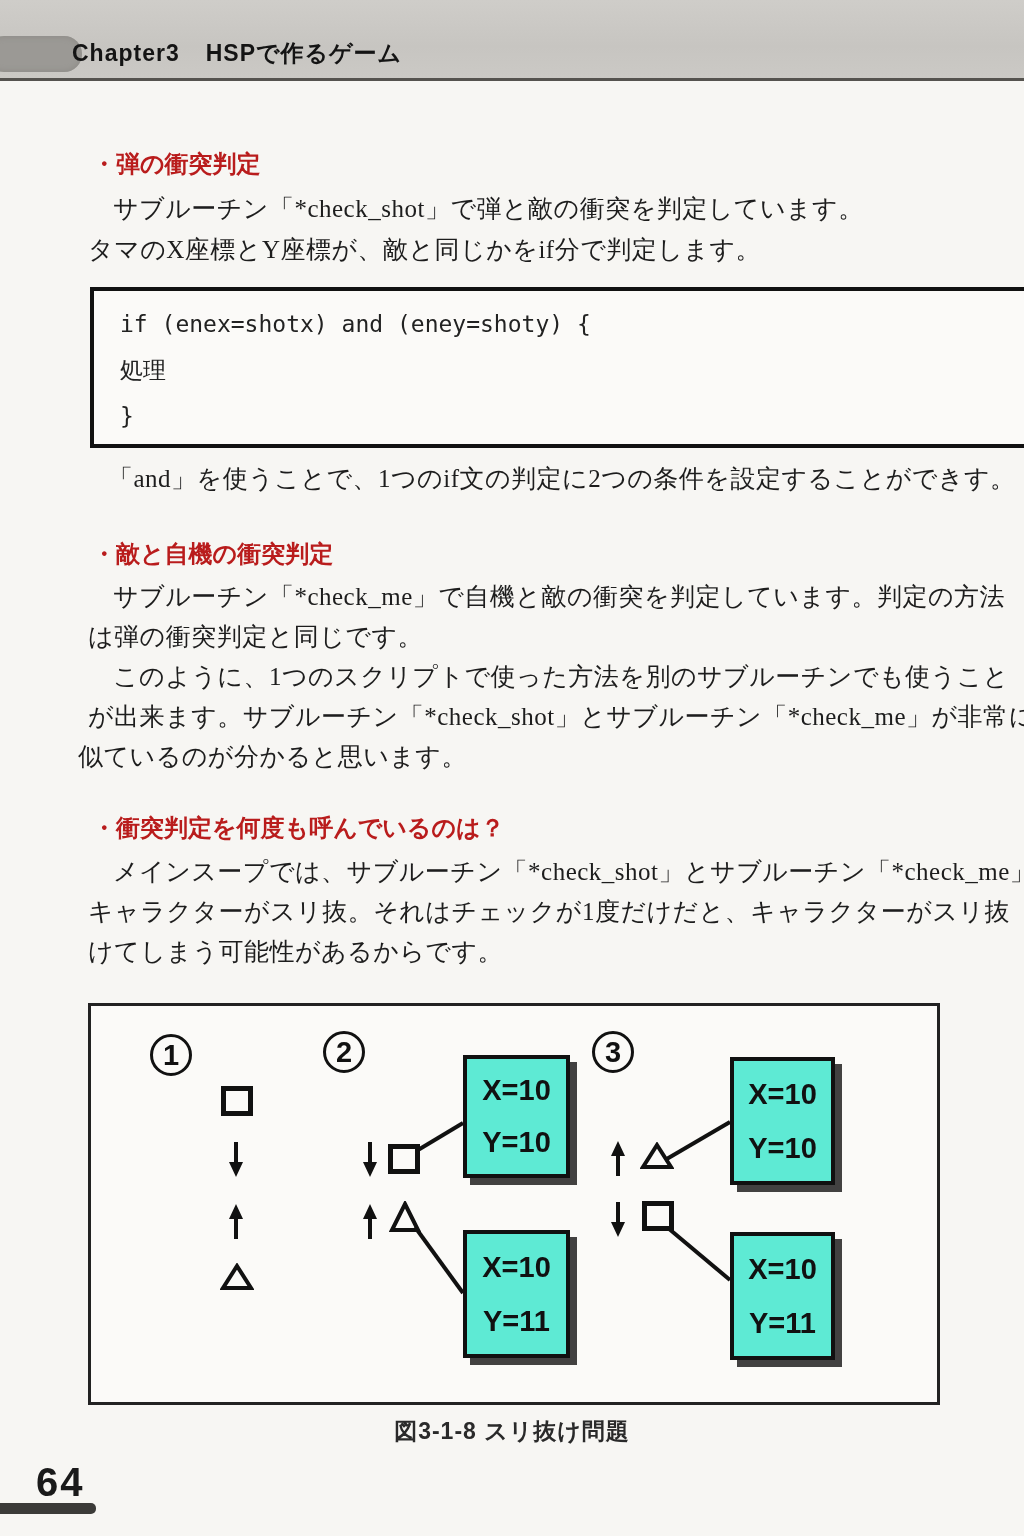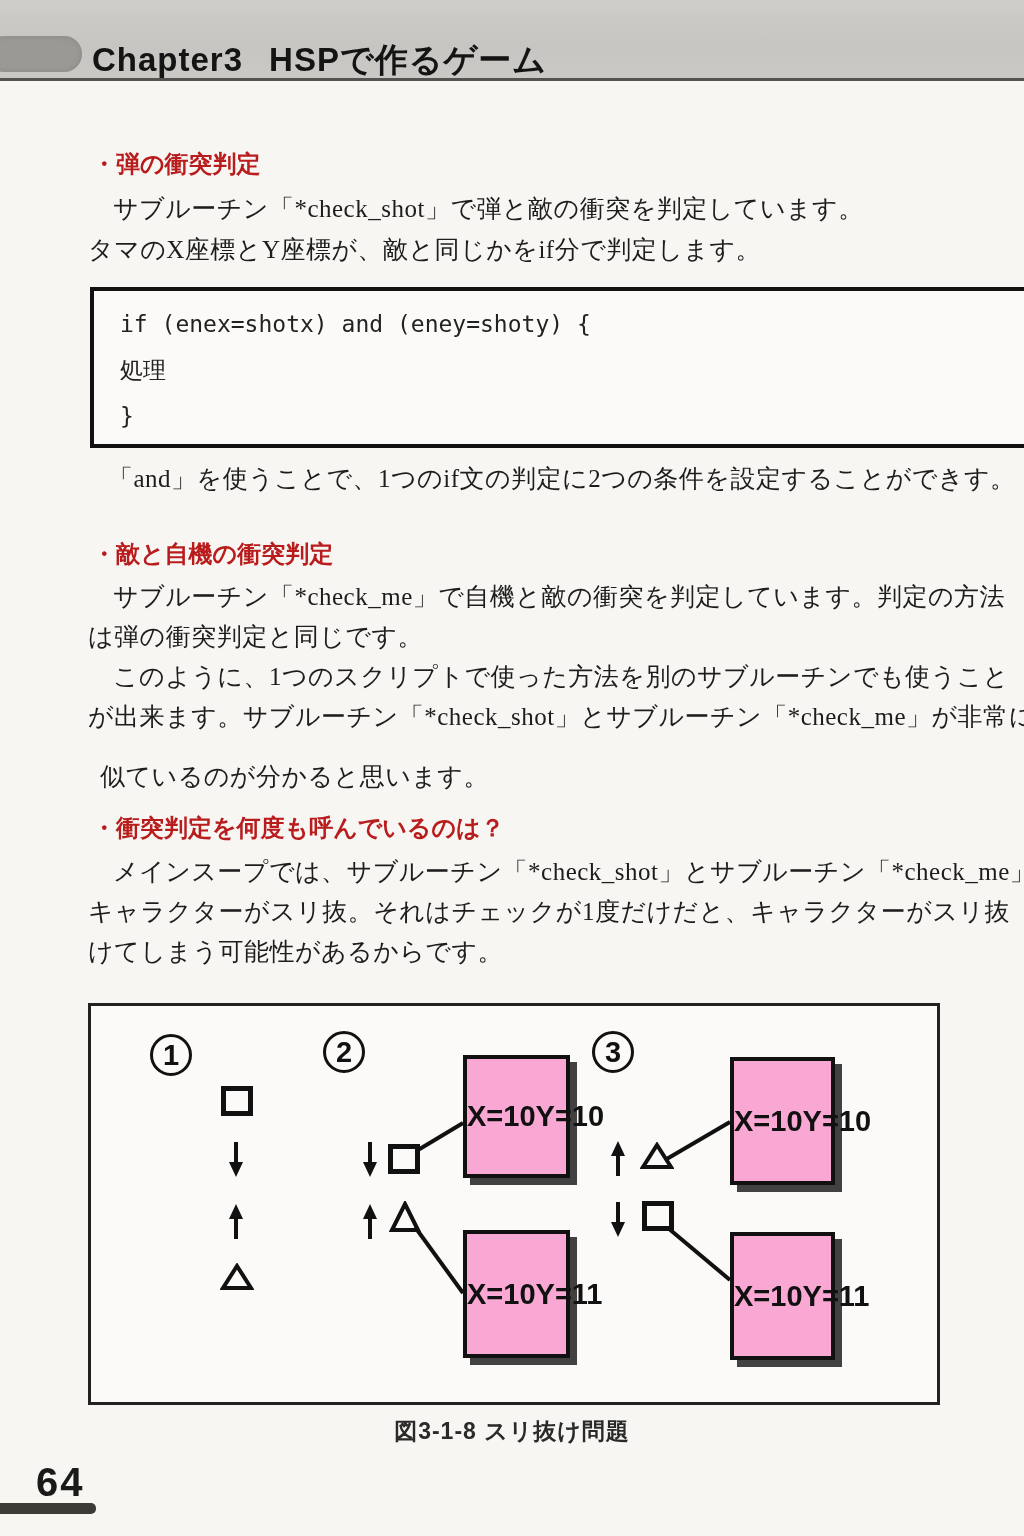--- a/index.html
+++ b/index.html
@@ -23,9 +23,9 @@
     box-shadow:inset 0 0 6px #8a8884;
   }
   .banner-title{
-    position:absolute;left:92px;top:38px;
-    font-family:"Liberation Sans","DejaVu Sans",sans-serif;
-    font-weight:bold;font-size:33px;color:#141414;
+    position:absolute;left:72px;top:38px;
+    font-family:"Liberation Sans","DejaVu Sans",sans-serif;
+    font-weight:bold;font-size:23px;color:#141414;
     white-space:nowrap;letter-spacing:1px;
   }
   .banner-title .gap{display:inline-block;width:26px;}

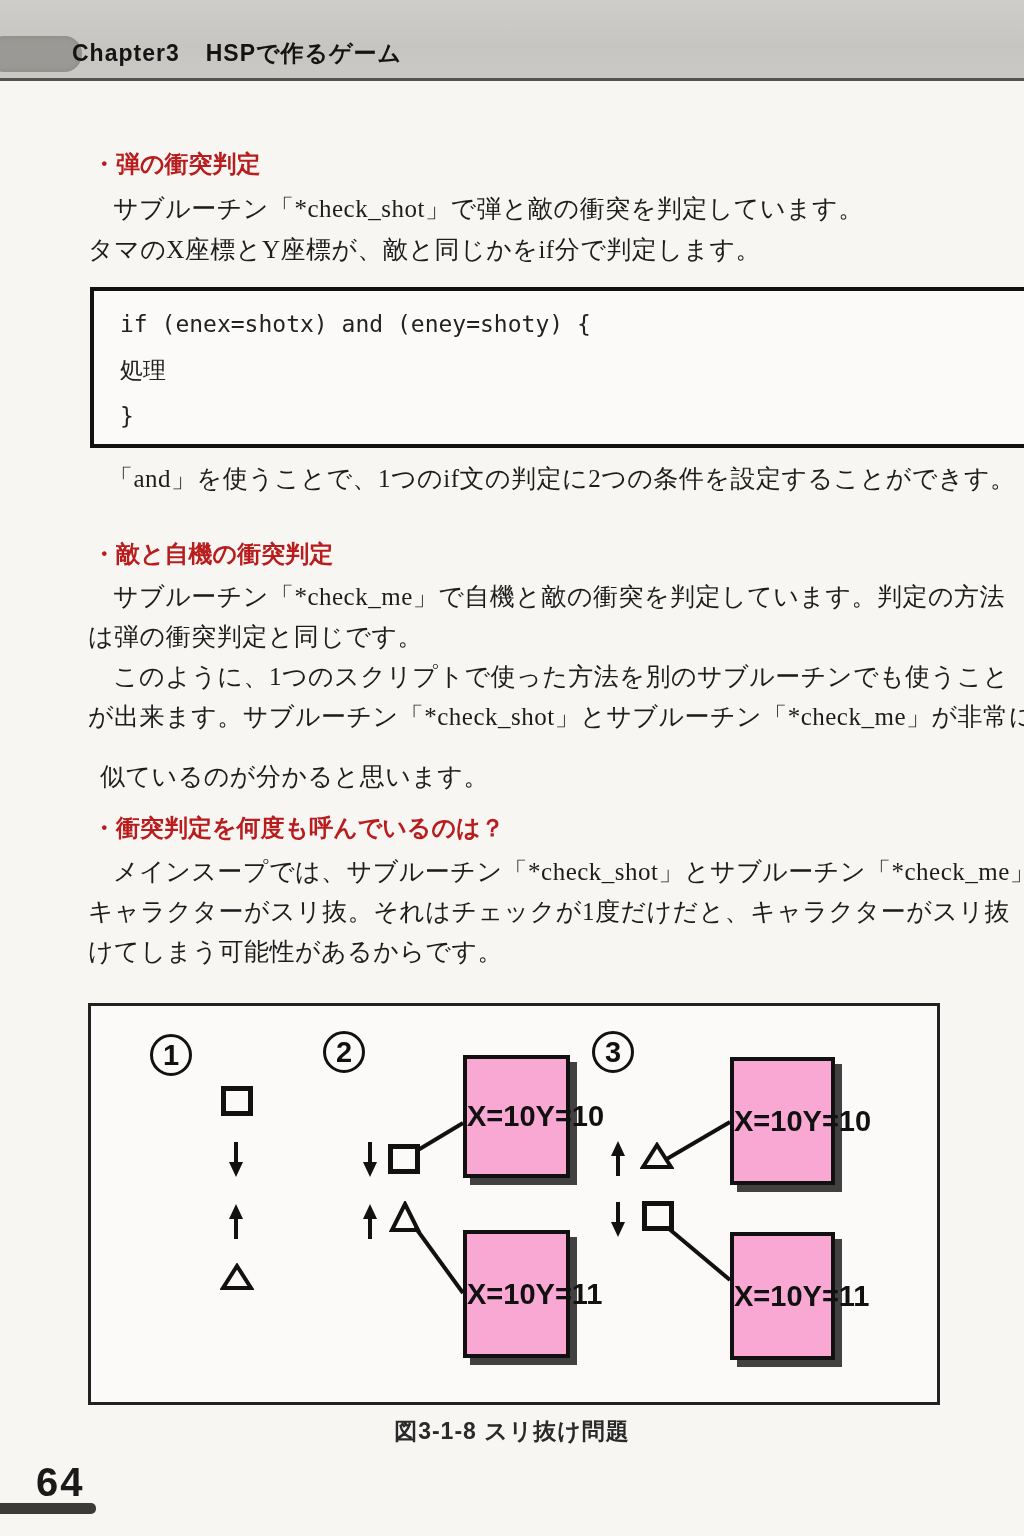--- a/index.html
+++ b/index.html
@@ -59,7 +59,7 @@
   #p2l2{left:88px;top:620px;}
   #p2l3{left:113px;top:660px;}
   #p2l4{left:88px;top:700px;}
-  #p2l5{left:100px;top:740px;margin-top:20px;}
+  #p2l5{left:78px;top:740px;}
   #h3{left:92px;top:812px;}
   #p3l1{left:113px;top:855px;}
   #p3l2{left:88px;top:895px;}

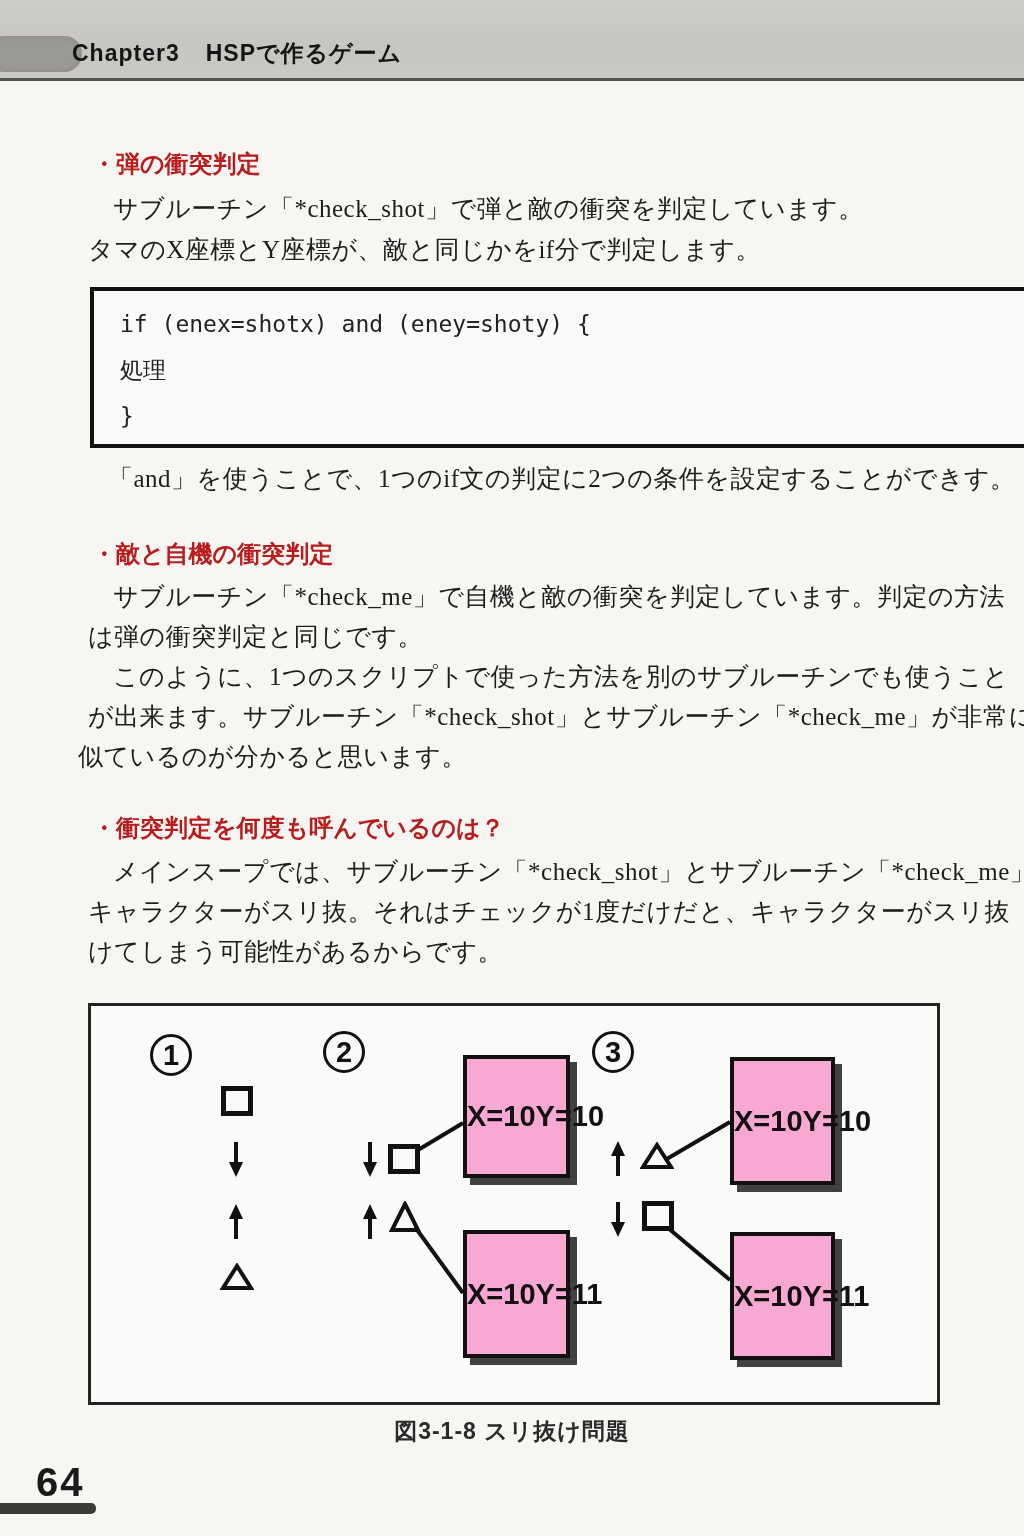--- a/index.html
+++ b/index.html
@@ -98,9 +98,9 @@
   #da3{left:519px;top:194px;}
   .coord-box{
     position:absolute;box-sizing:border-box;
-    border:4px solid #111;background:#f9a8d4;
+    border:4px solid #111;background:#5eead4;
     box-shadow:7px 7px 0 rgba(25,25,25,0.82);
-    display:flex;flex-direction:row;justify-content:space-around;
+    display:flex;flex-direction:column;justify-content:space-around;
     align-items:center;padding:6px 0;
   }
   #box2a{left:372px;top:49px;width:107px;height:123px;}

